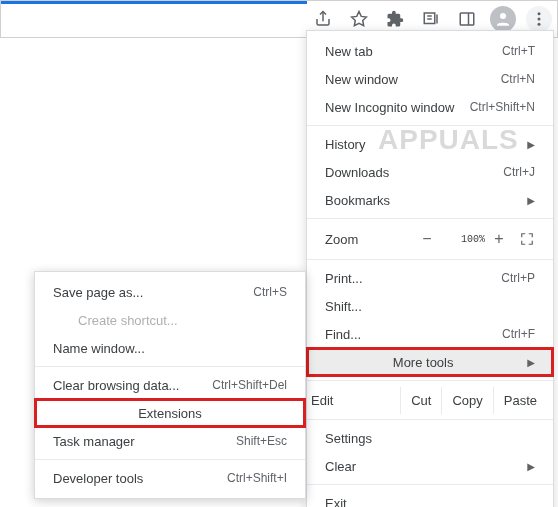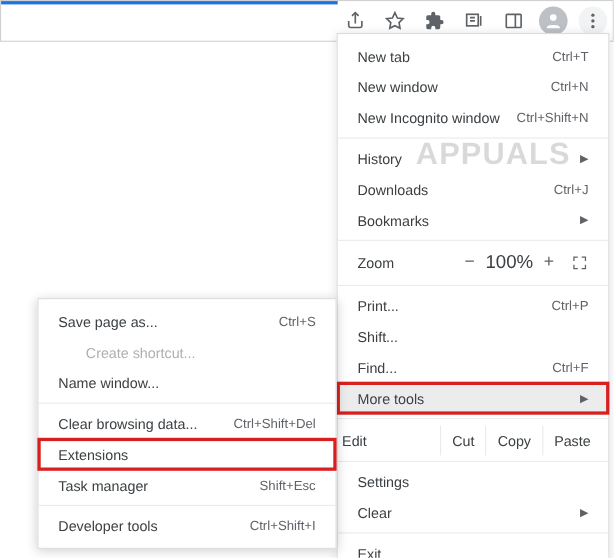--- a/index.html
+++ b/index.html
@@ -113,8 +113,9 @@
     }
     .zoom-row .zval {
       width: 44px;
-      text-align: center;
-      font-size: 17px;
+      text-align: right;
+      font-size: 10px;
+      font-family: Liberation Mono, monospace;
     }
     .zoom-row .full {
       width: 28px;

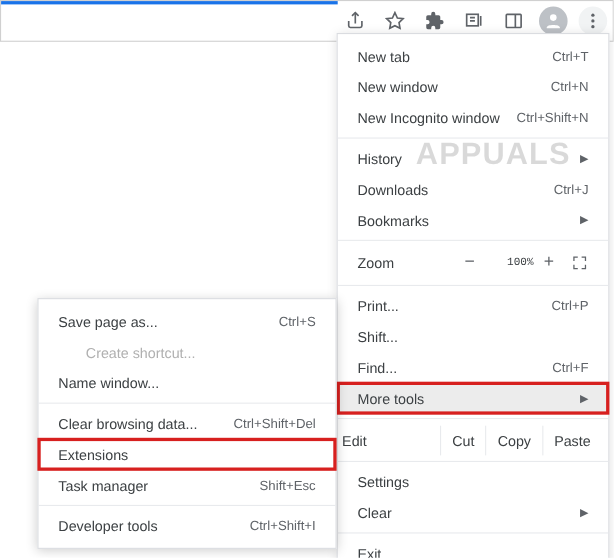--- a/index.html
+++ b/index.html
@@ -97,6 +97,7 @@
     .redbox {
       outline: 3px solid #d7201f;
       outline-offset: -2px;
+      text-align: center;
     }
     .zoom-row {
       display: flex;

